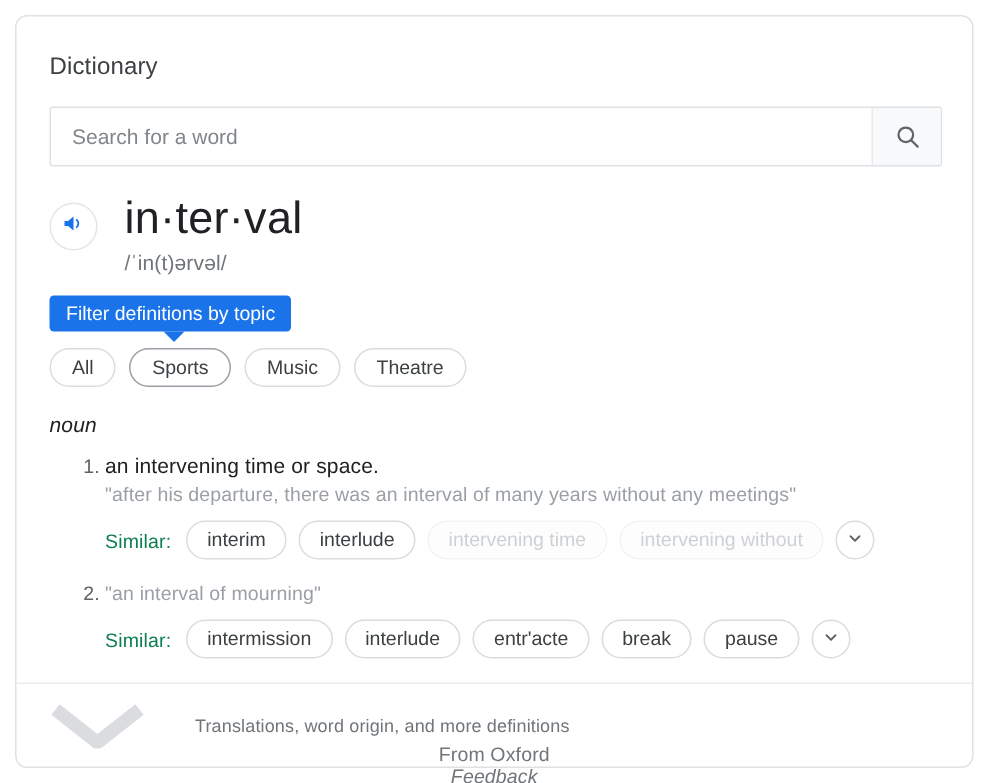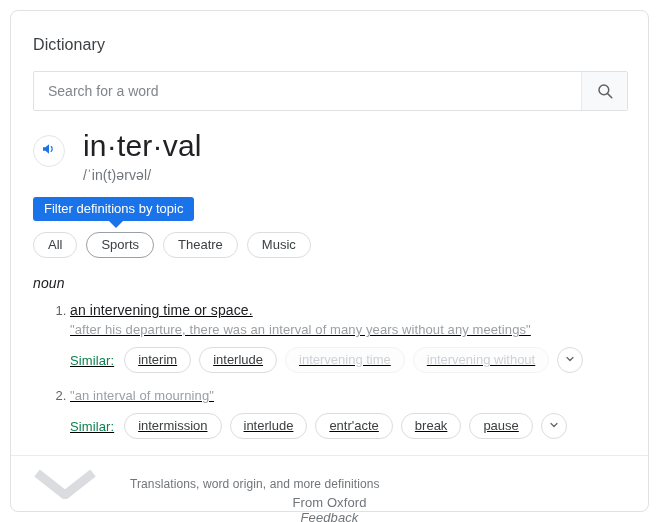--- a/index.html
+++ b/index.html
@@ -318,8 +318,8 @@
       <div class="topic-row">
         <div class="topic-chip">All</div>
         <div class="topic-chip hovered">Sports</div>
+        <div class="topic-chip">Music</div>
         <div class="topic-chip">Theatre</div>
-        <div class="topic-chip">Music</div>
       </div>
 
       <div class="pos">noun</div>

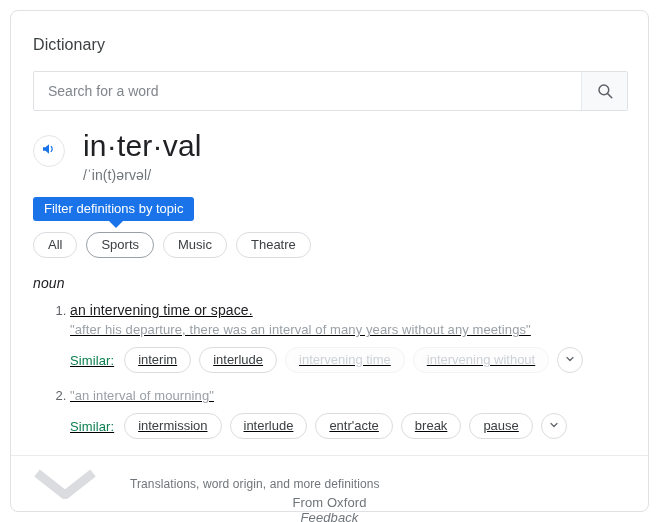--- a/index.html
+++ b/index.html
@@ -165,7 +165,6 @@
     margin: 10px 0 0 0;
     padding-left: 37px;
     list-style: decimal;
-    text-decoration: underline;
   }
   ol.defs > li {
     color: #70757a;

